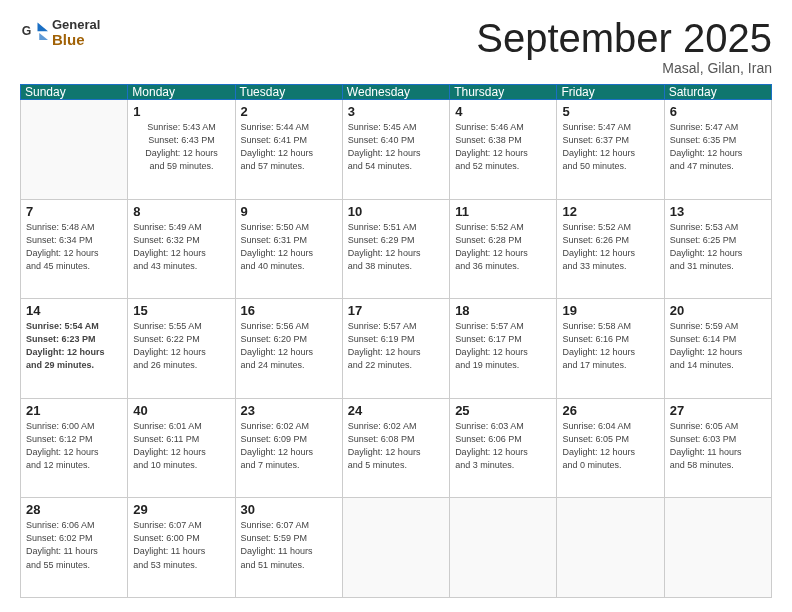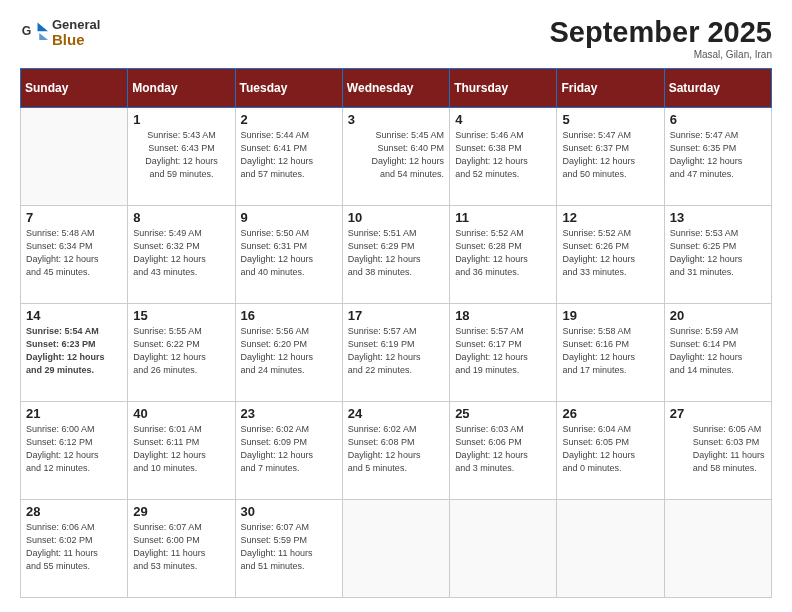--- a/index.html
+++ b/index.html
@@ -36,8 +36,8 @@
       text-align: right;
     }
     .month-title {
-      font-size: 29px;
-      font-weight: bold;
+      font-size: 40px;
+      font-weight: normal;
       color: #222;
       line-height: 1;
     }

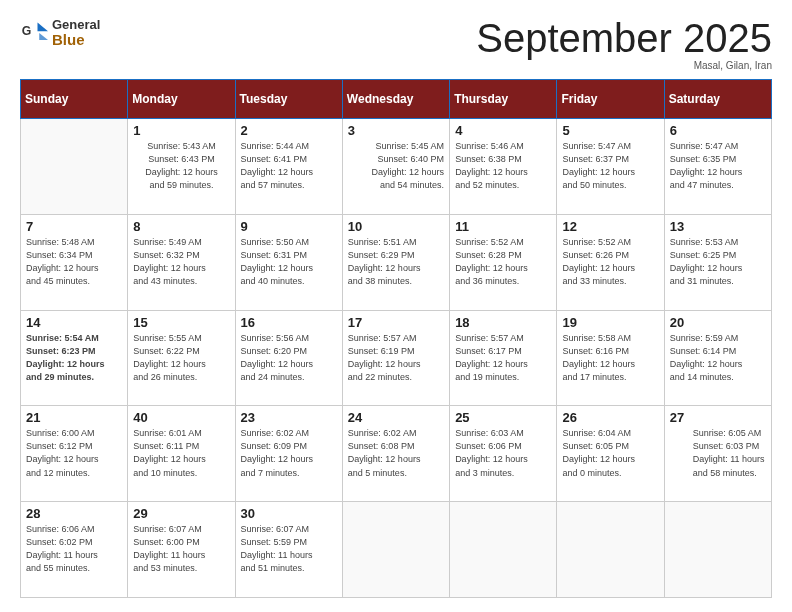--- a/index.html
+++ b/index.html
@@ -42,7 +42,7 @@
       line-height: 1;
     }
     .location {
-      font-size: 10px;
+      font-size: 14px;
       color: #555;
       margin-top: 2px;
     }

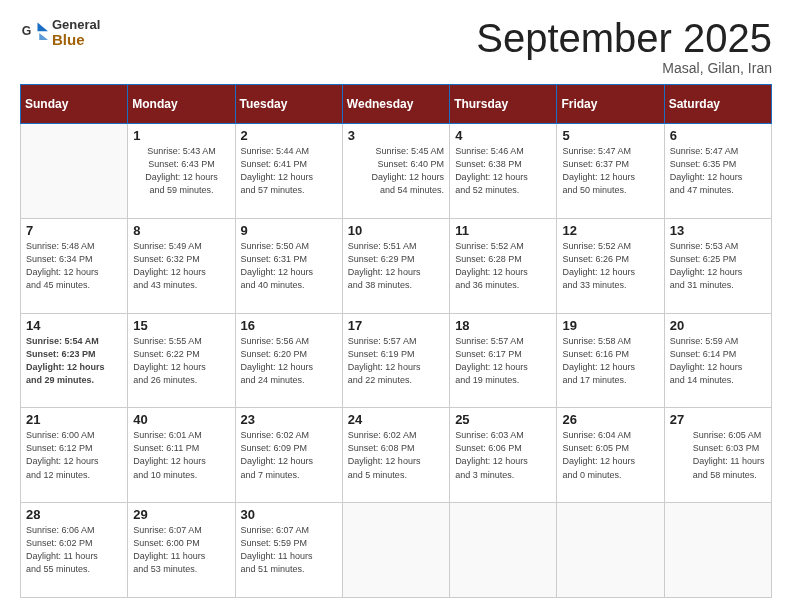--- a/index.html
+++ b/index.html
@@ -54,11 +54,11 @@
       table-layout: fixed;
     }
     .calendar th {
-      background: #7f1d1d;
+      background: #0f766e;
       color: #fff;
       font-size: 12px;
-      font-weight: bold;
-      padding: 12px 4px;
+      font-weight: normal;
+      padding: 0 4px;
       border: 1px solid #1a6fc4;
       text-align: left;
     }

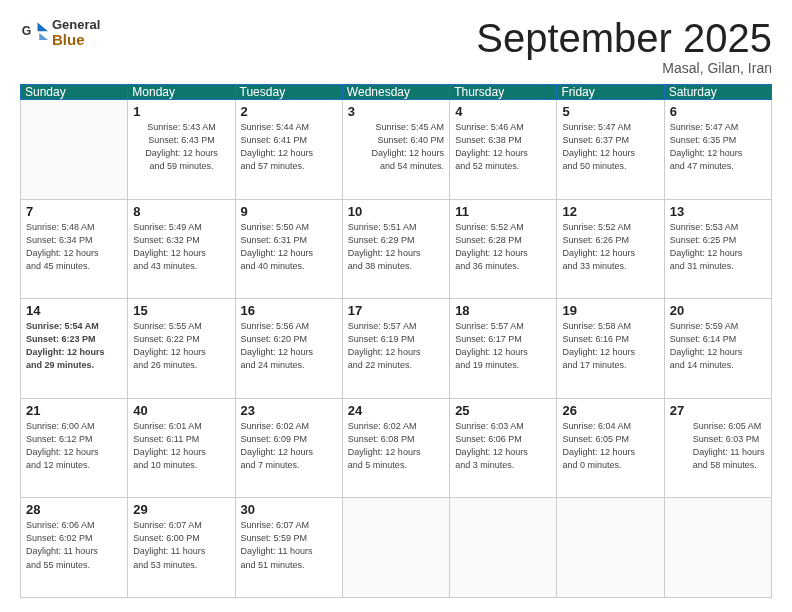--- a/index.html
+++ b/index.html
@@ -141,7 +141,7 @@
           </td>
           <td>
             <div class="day-number">3</div>
-            <div class="day-info" style="white-space: pre-line; text-align: right;">Sunrise: 5:45 AM
+            <div class="day-info" style="white-space: pre-line;">Sunrise: 5:45 AM
 Sunset: 6:40 PM
 Daylight: 12 hours
 and 54 minutes.</div>

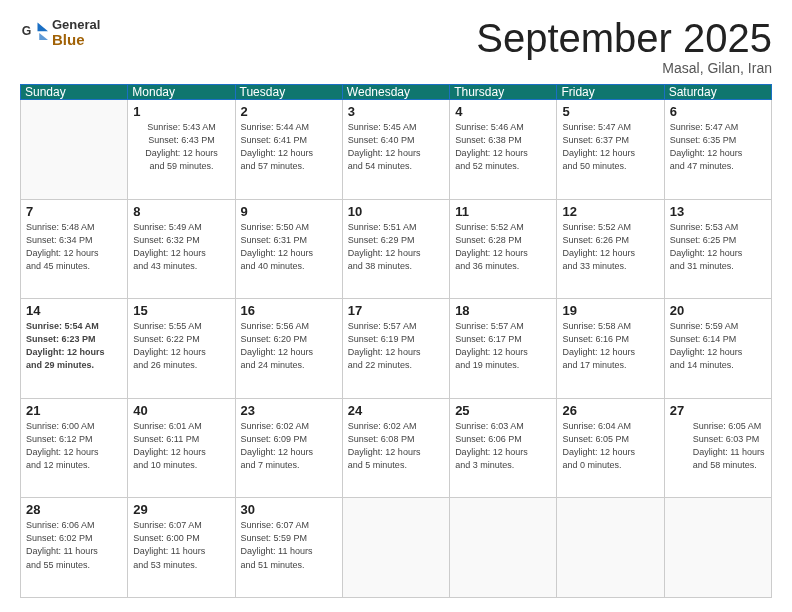--- a/index.html
+++ b/index.html
@@ -315,7 +315,7 @@
           </td>
           <td>
             <div class="day-number">27</div>
-            <div class="day-info" style="white-space: pre-line; margin-left: 23px;">Sunrise: 6:05 AM
+            <div class="day-info" style="white-space: pre-line;">Sunrise: 6:05 AM
 Sunset: 6:03 PM
 Daylight: 11 hours
 and 58 minutes.</div>

